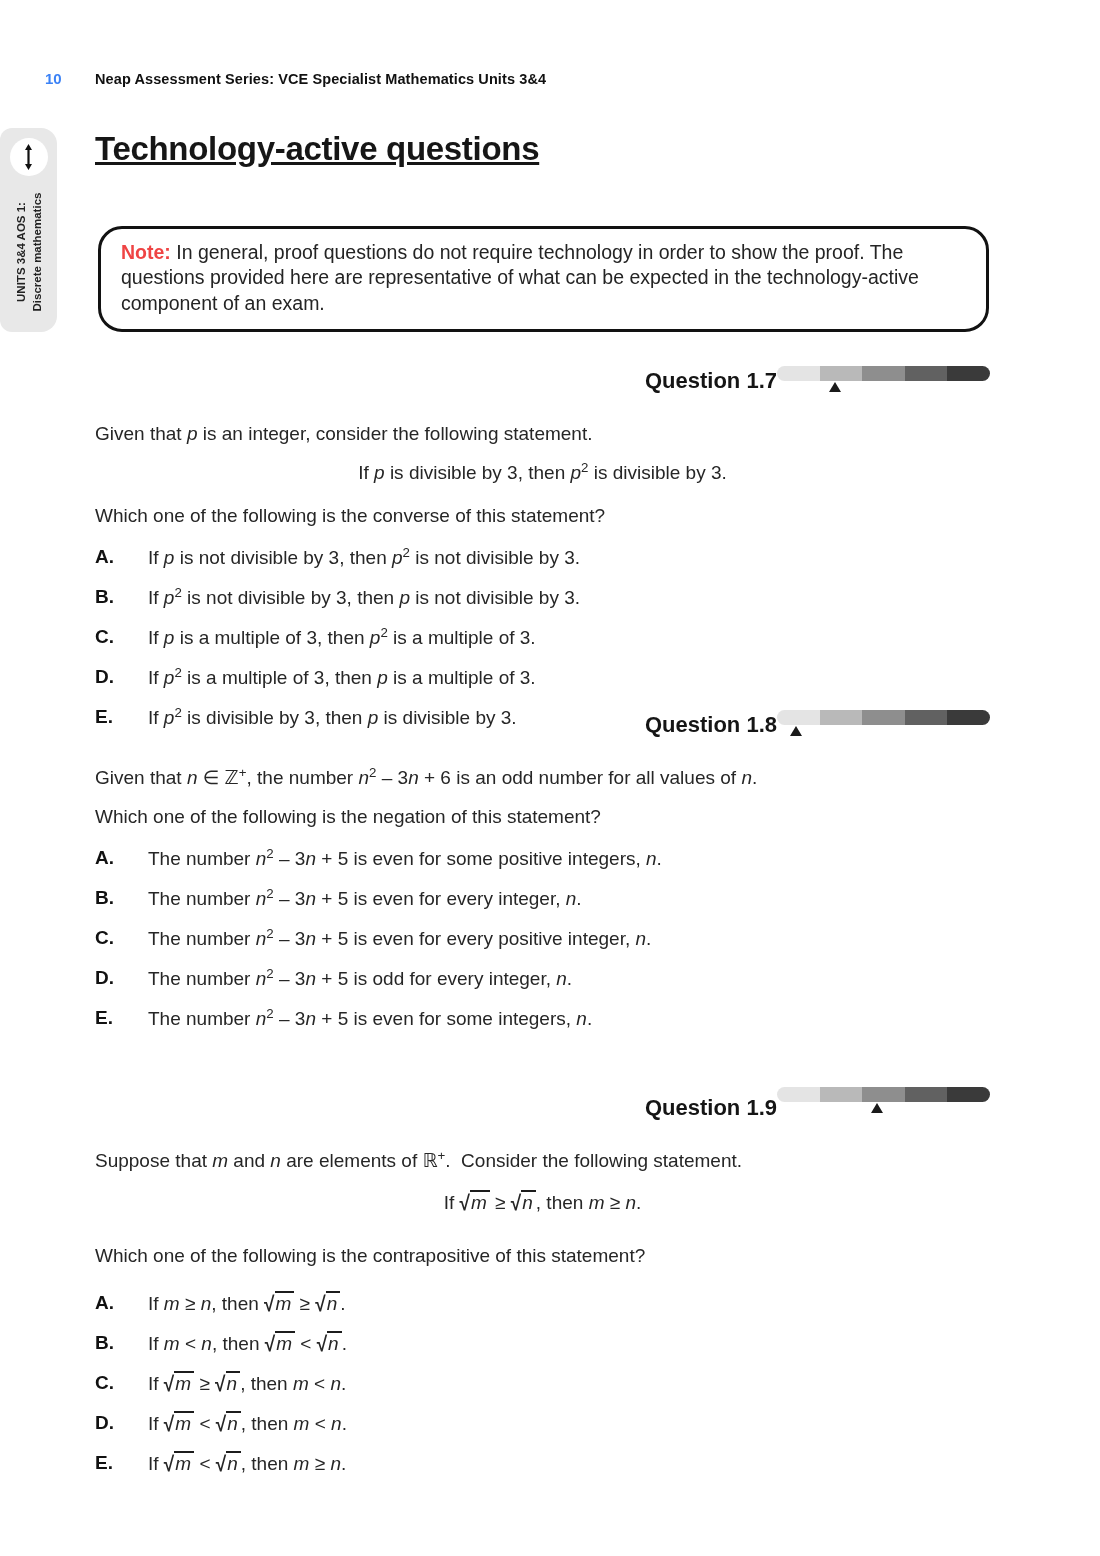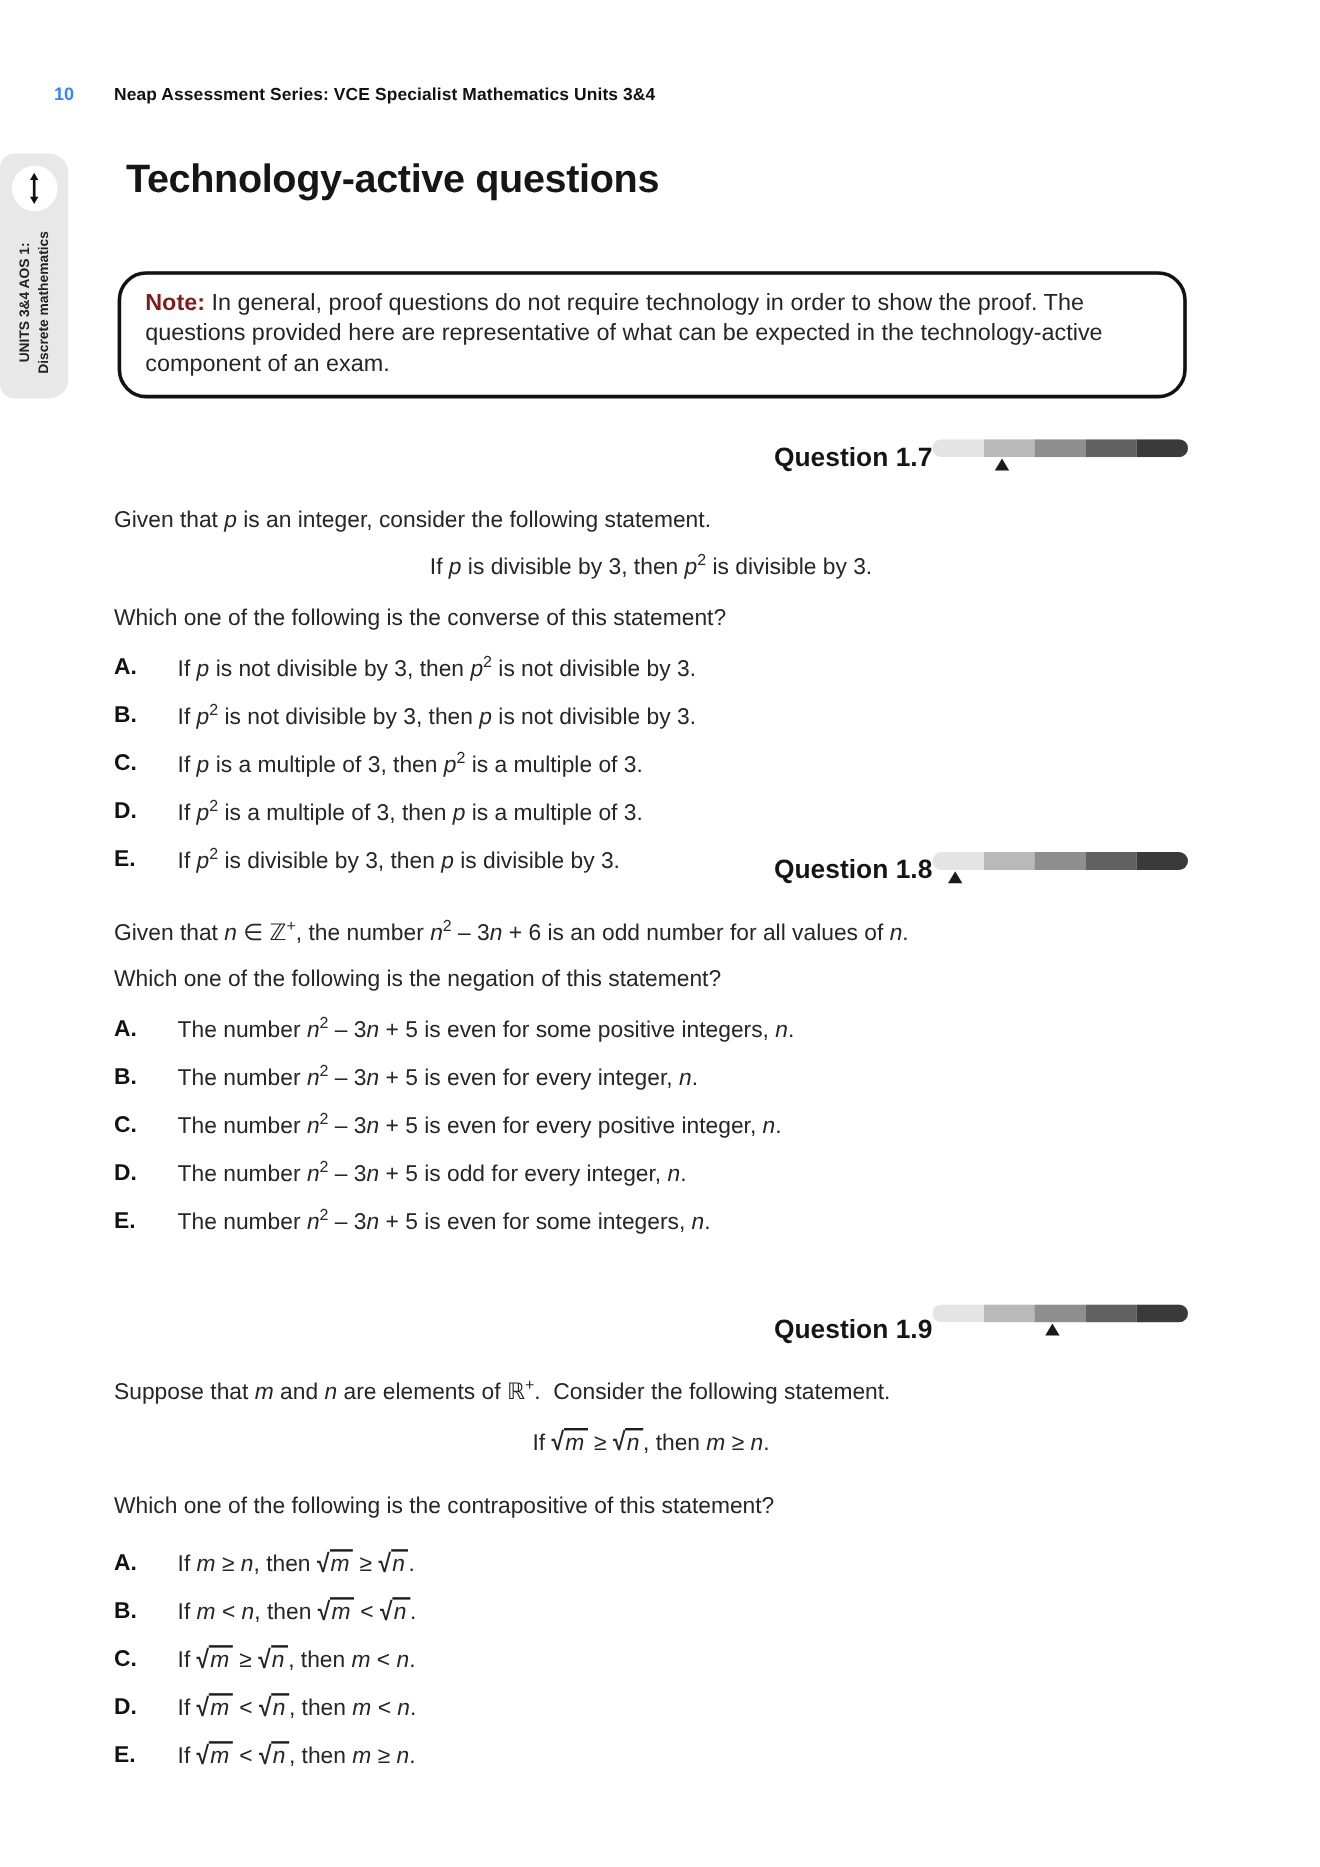--- a/index.html
+++ b/index.html
@@ -33,8 +33,8 @@
 
   
   .page-title {
-    position:absolute; top:130px; left:105px; margin:0;
-    font-size:33px; font-weight:800; letter-spacing:-.3px; color:#161616;
+    position:absolute; top:130px; left:95px; margin:0;
+    font-size:33px; font-weight:800; letter-spacing:-.3px; color:#161616;text-decoration:underline;
   }
 
   

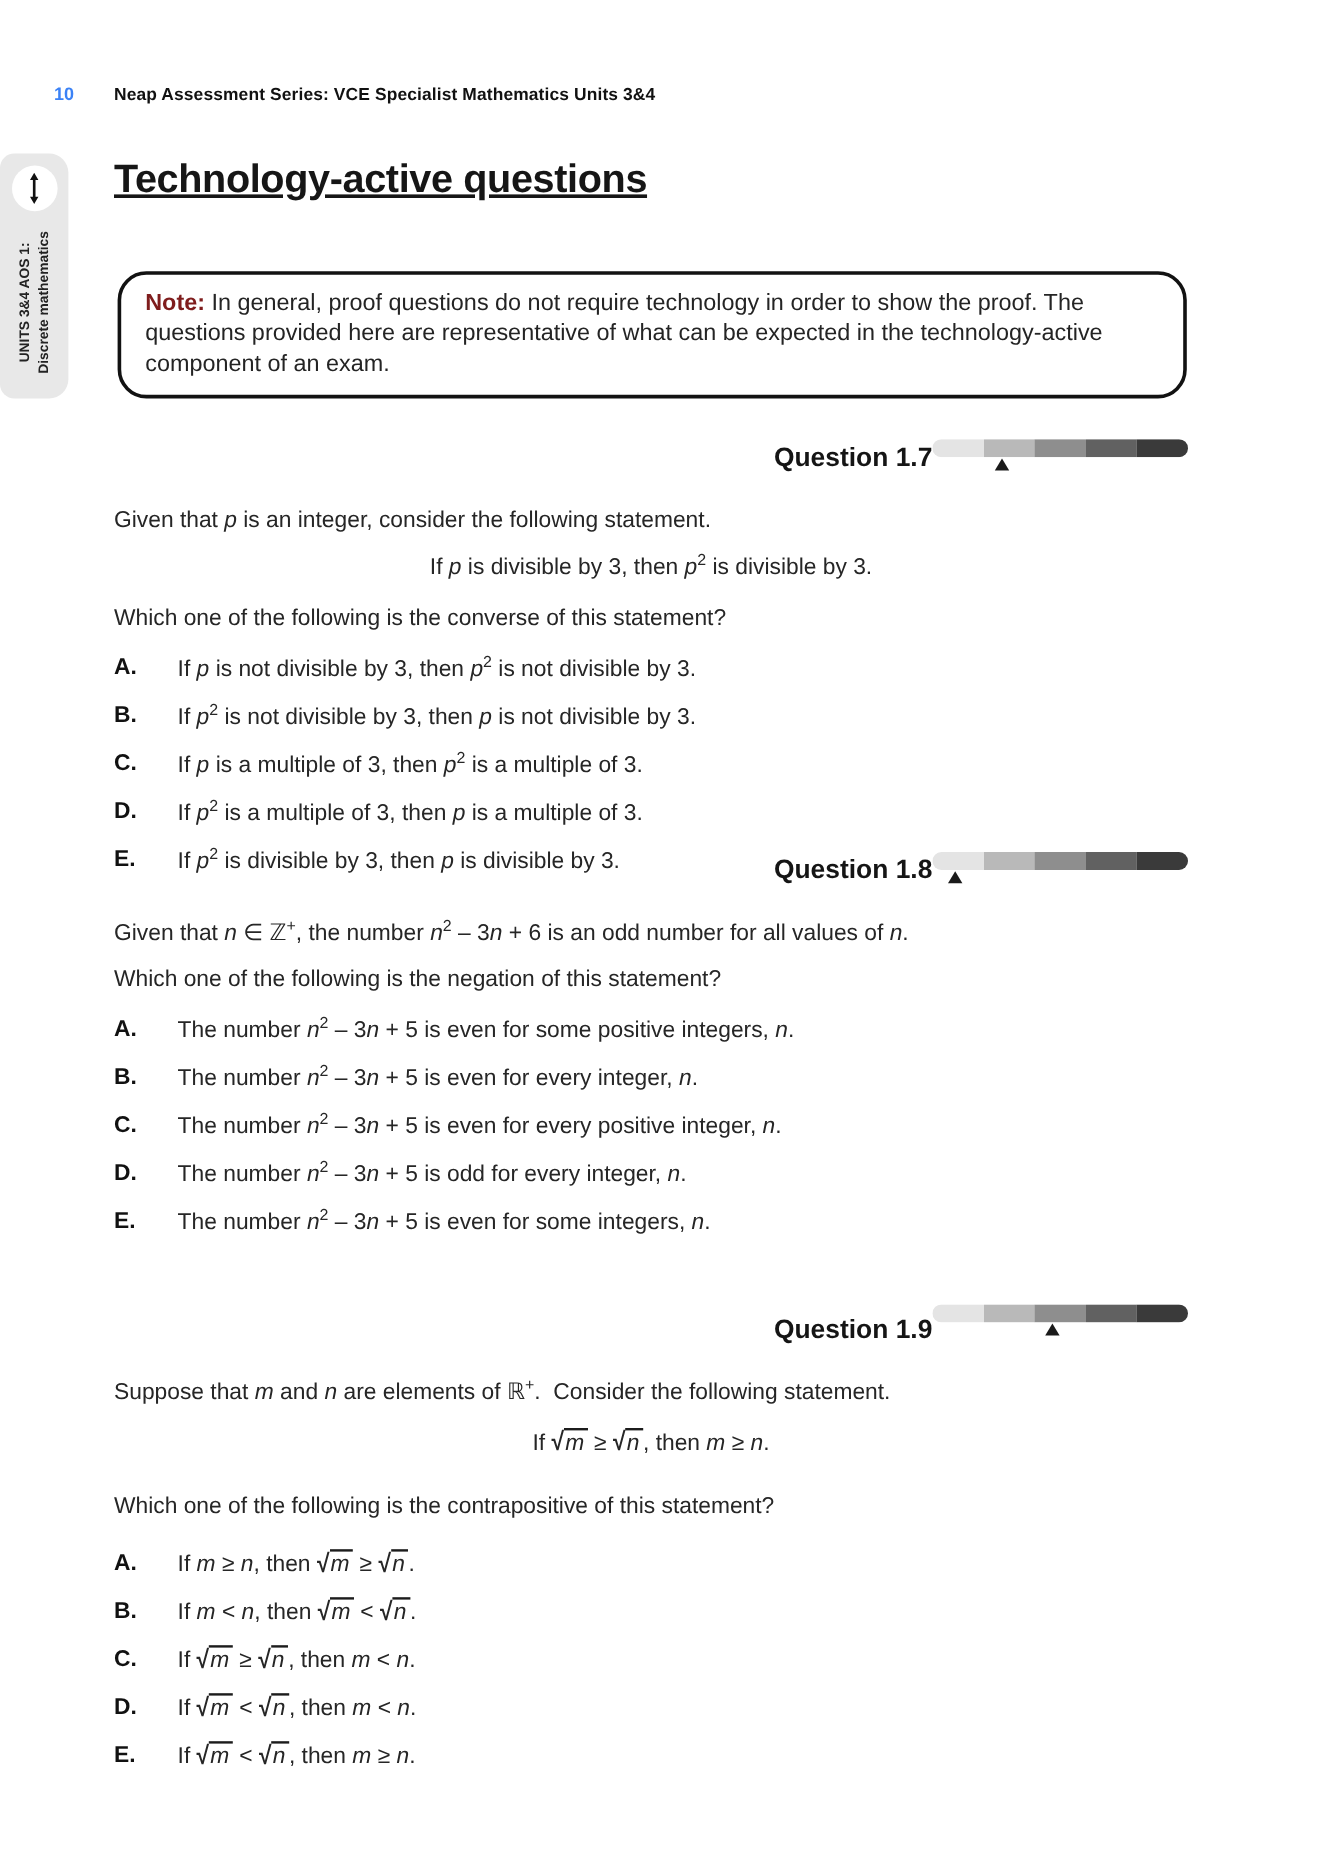--- a/index.html
+++ b/index.html
@@ -43,7 +43,7 @@
     border:3px solid #121212; border-radius:24px;
     padding:11px 20px 13px; font-size:19.5px; line-height:1.3; color:#242424;
   }
-  .note-label { font-weight:bold; color:#7f1d1d; }
+  .note-label { font-weight:bold; color:#ef4444; }
 
   
   .question { position:absolute; left:95px; width:895px; }

